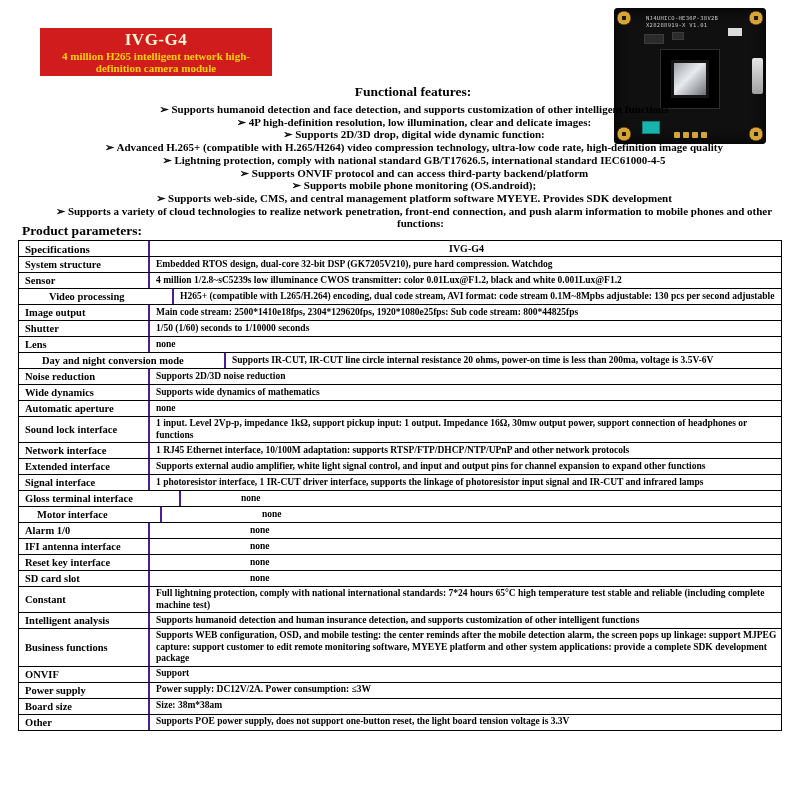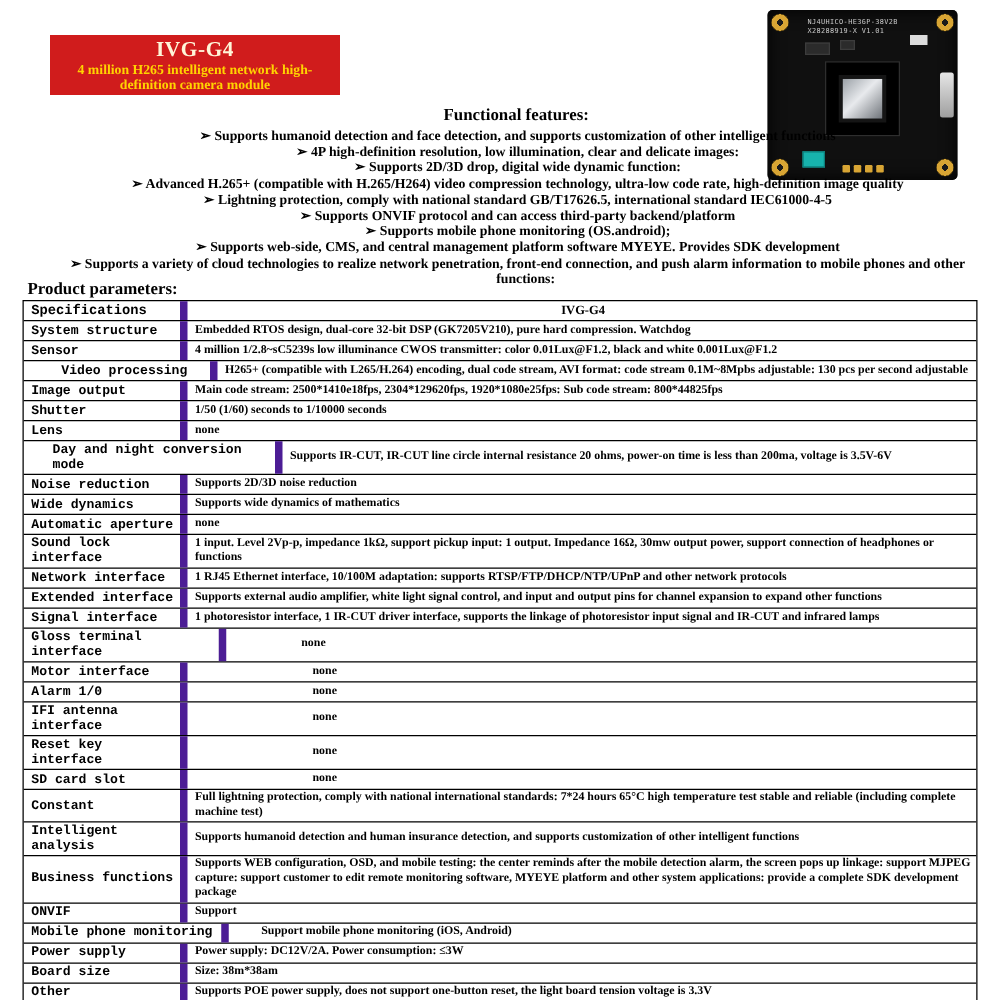--- a/index.html
+++ b/index.html
@@ -44,8 +44,8 @@
   .spec-table{position:absolute;left:18px;top:240px;width:764px;border:1px solid #000;box-sizing:border-box;}
   .t-row{display:flex;border-bottom:1px solid #000;min-height:15px;align-items:stretch;}
   .t-row:last-child{border-bottom:none;}
-  .t-label{flex:0 0 auto;border-right:6px solid #4c1d95;display:flex;align-items:center;
-           padding:1px 3px 1px 6px;font-size:10.5px;box-sizing:border-box;font-family:Liberation Mono, monospace;}
+  .t-label{flex:0 0 auto;border-right:2px solid #4c1d95;display:flex;align-items:center;
+           padding:1px 3px 1px 6px;font-size:10.5px;box-sizing:border-box;}
   .t-val{flex:1;display:flex;align-items:center;padding:1px 4px 1px 6px;font-size:9.5px;line-height:11.5px;box-sizing:border-box;}
   .t-head .t-label{font-size:11px;}
   .t-head .t-val{justify-content:center;font-size:10px;}

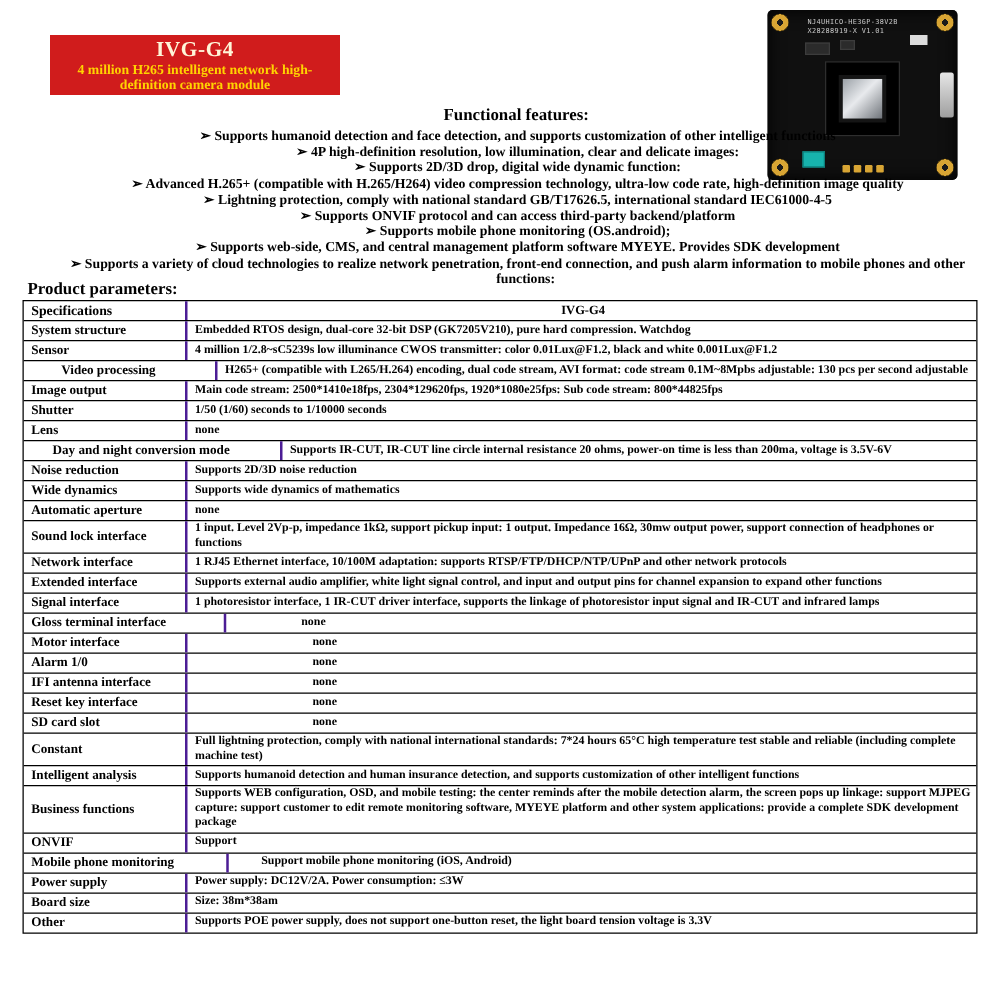--- a/index.html
+++ b/index.html
@@ -168,7 +168,7 @@
         <div class="t-val" style="padding-left: 60px;">none</div>
       </div>
       <div class="t-row">
-        <div class="t-label" style="width: 131px;">Motor interface</div>
+        <div class="t-label" style="width: 131px; margin-left: 12px;">Motor interface</div>
         <div class="t-val" style="padding-left: 100px;">none</div>
       </div>
       <div class="t-row">

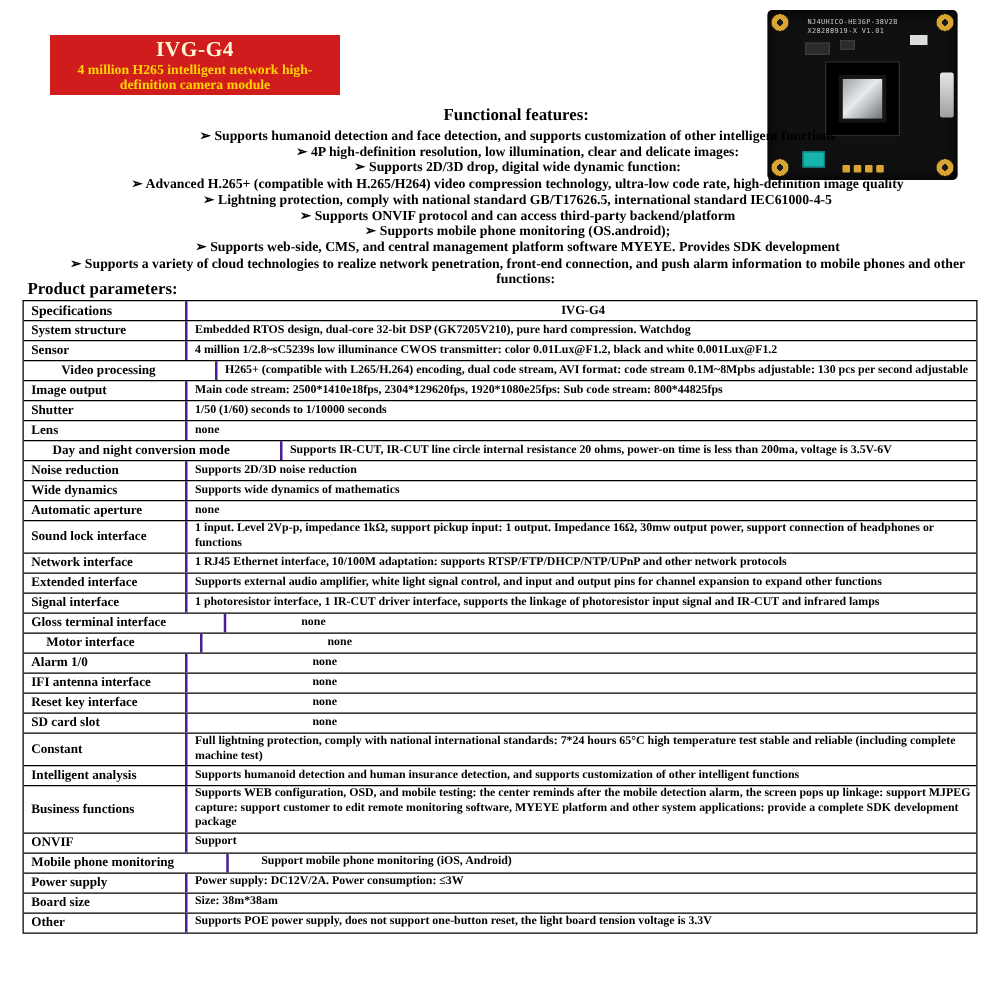--- a/index.html
+++ b/index.html
@@ -204,10 +204,6 @@
         <div class="t-val">Support</div>
       </div>
       <div class="t-row">
-        <div class="t-label" style="width: 164px;">Mobile phone monitoring</div>
-        <div class="t-val" style="padding-left: 26px;">Support mobile phone monitoring (iOS, Android)</div>
-      </div>
-      <div class="t-row">
         <div class="t-label" style="width: 131px;">Power supply</div>
         <div class="t-val">Power supply: DC12V/2A. Power consumption: ≤3W</div>
       </div>

